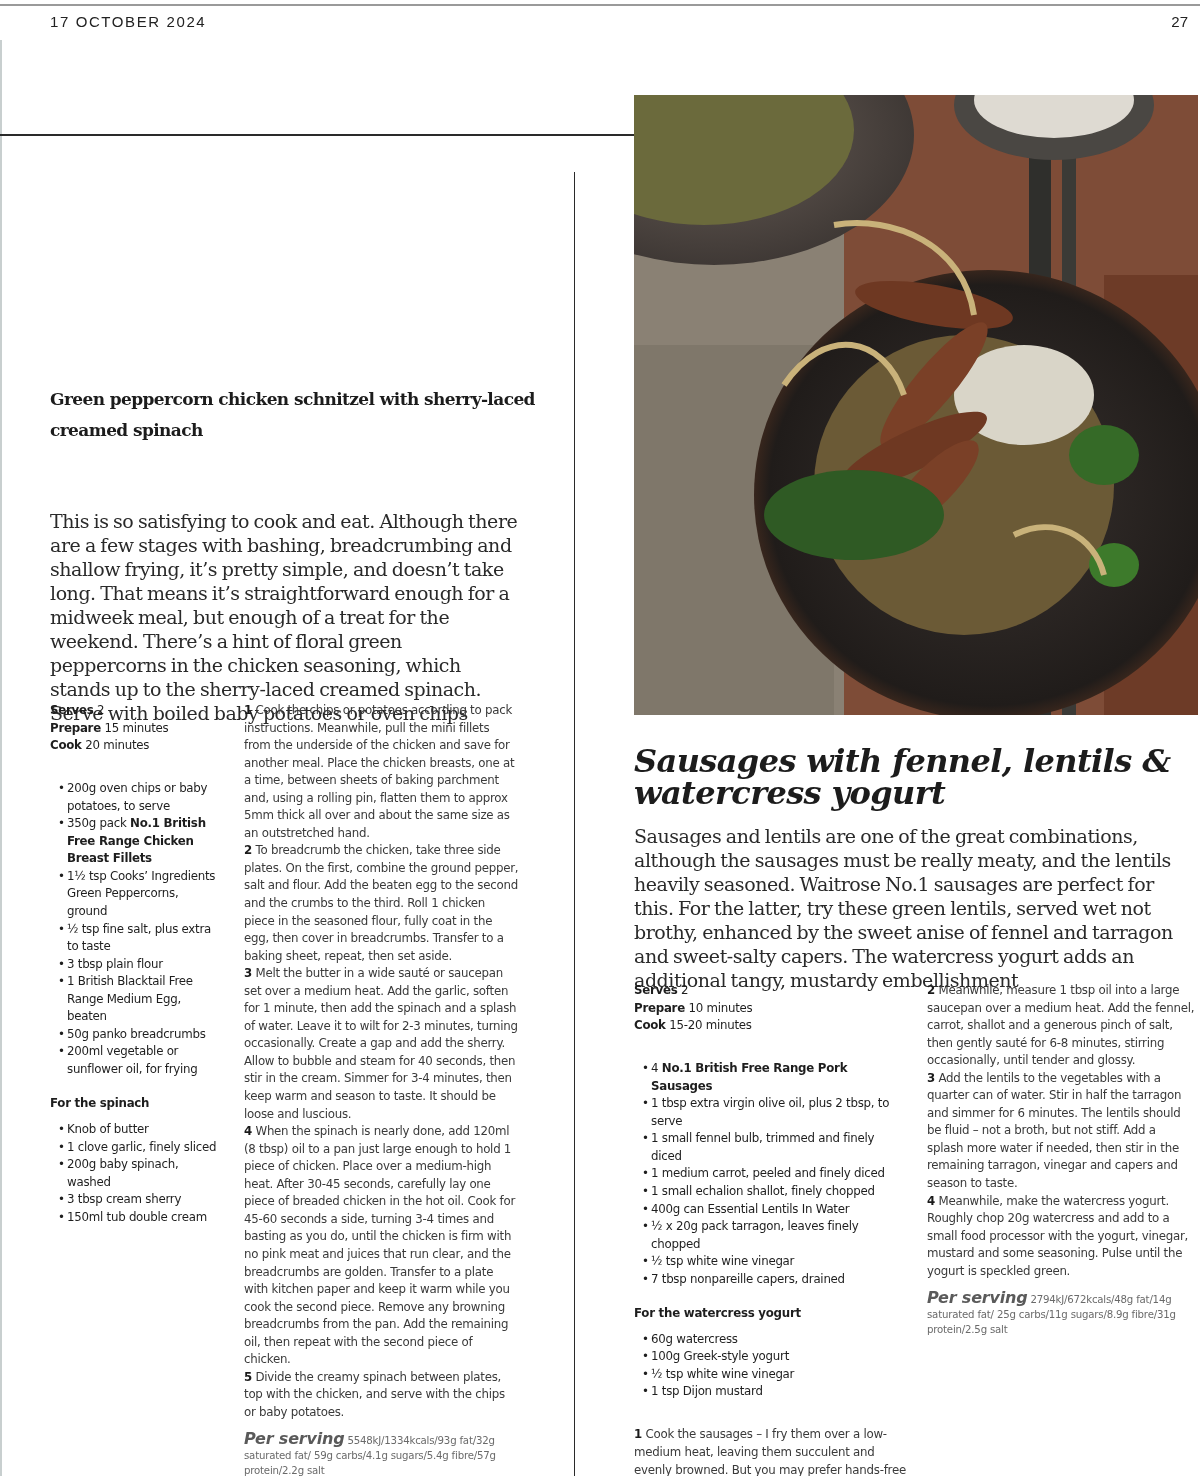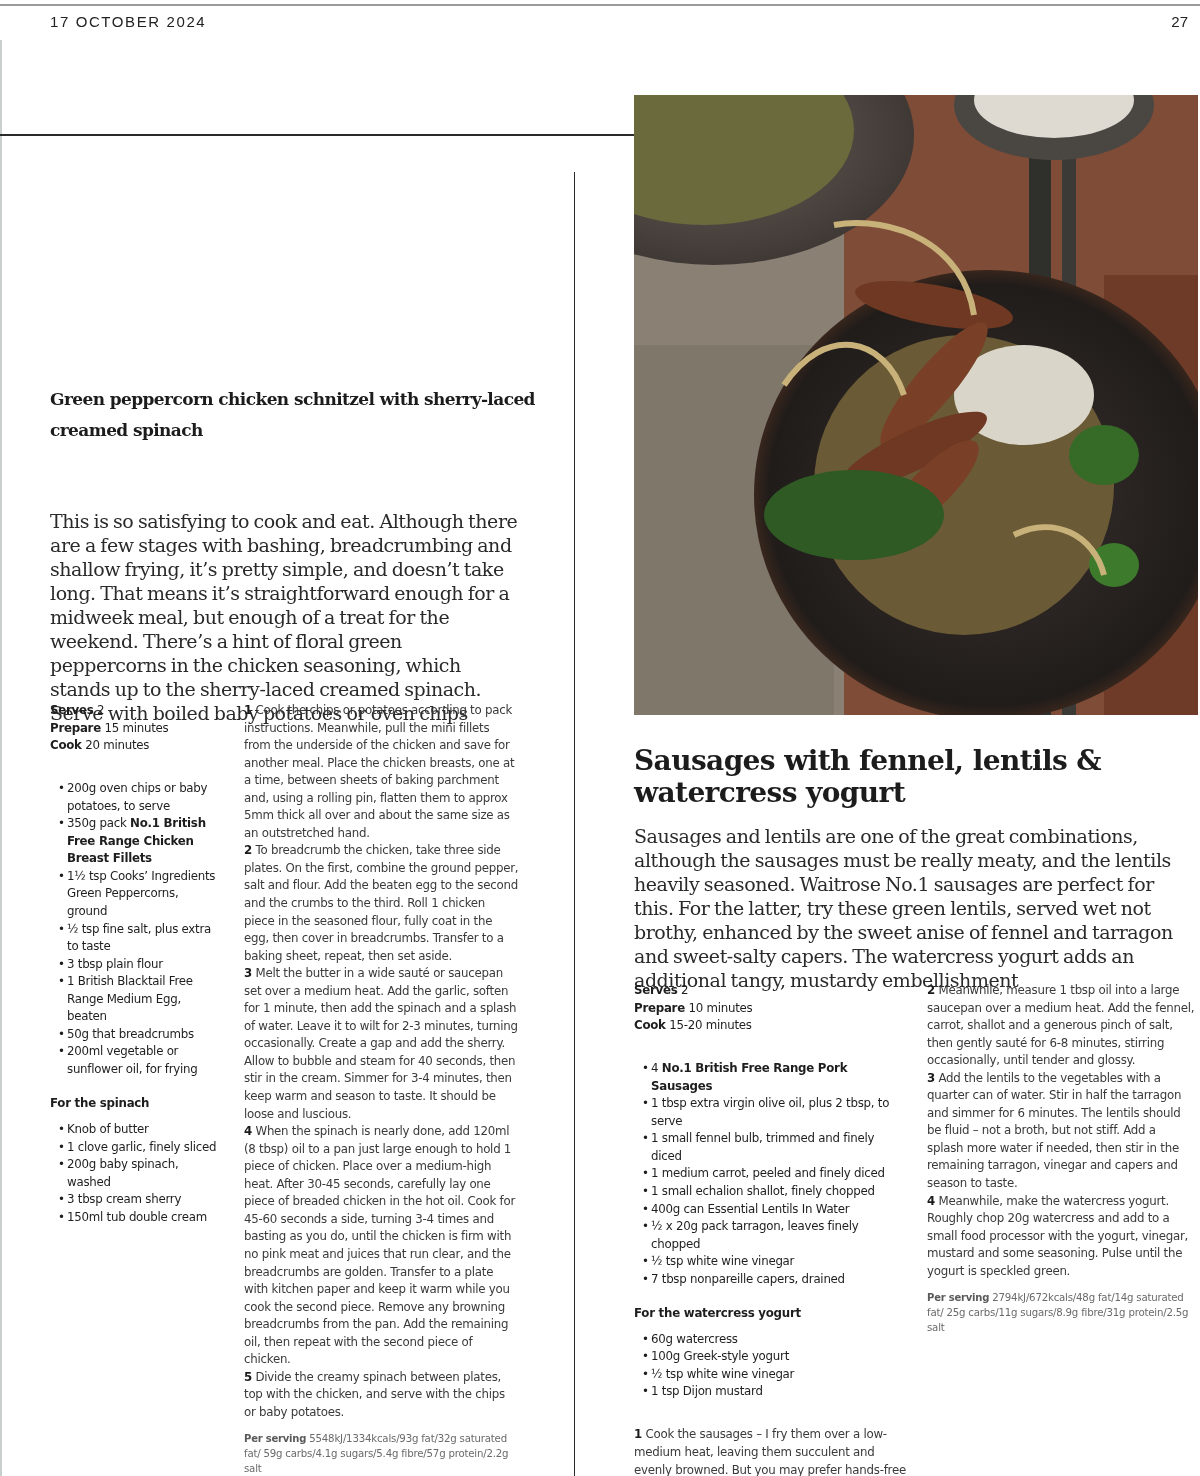--- a/index.html
+++ b/index.html
@@ -16,7 +16,7 @@
 
     .title { position: absolute; font-family: "DejaVu Serif", serif; font-weight: bold; color: #1c1c1c; margin: 0; letter-spacing: -0.6px; }
     .title1 { left: 50px; top: 384px; width: 500px; font-size: 17px; line-height: 30.5px; }
-    .title2 { left: 634px; top: 745px; width: 560px; font-size: 28px; line-height: 32px; }
+    .title2 { left: 634px; top: 745px; width: 560px; font-size: 32px; line-height: 32px; font-style: italic; }
 
     .intro { position: absolute; font-family: "DejaVu Serif", serif; font-size: 19px; line-height: 24px; color: #2a2a2a; margin: 0; letter-spacing: -0.45px; word-spacing: -1px; }
     .intro1 { left: 50px; top: 509px; width: 470px; }

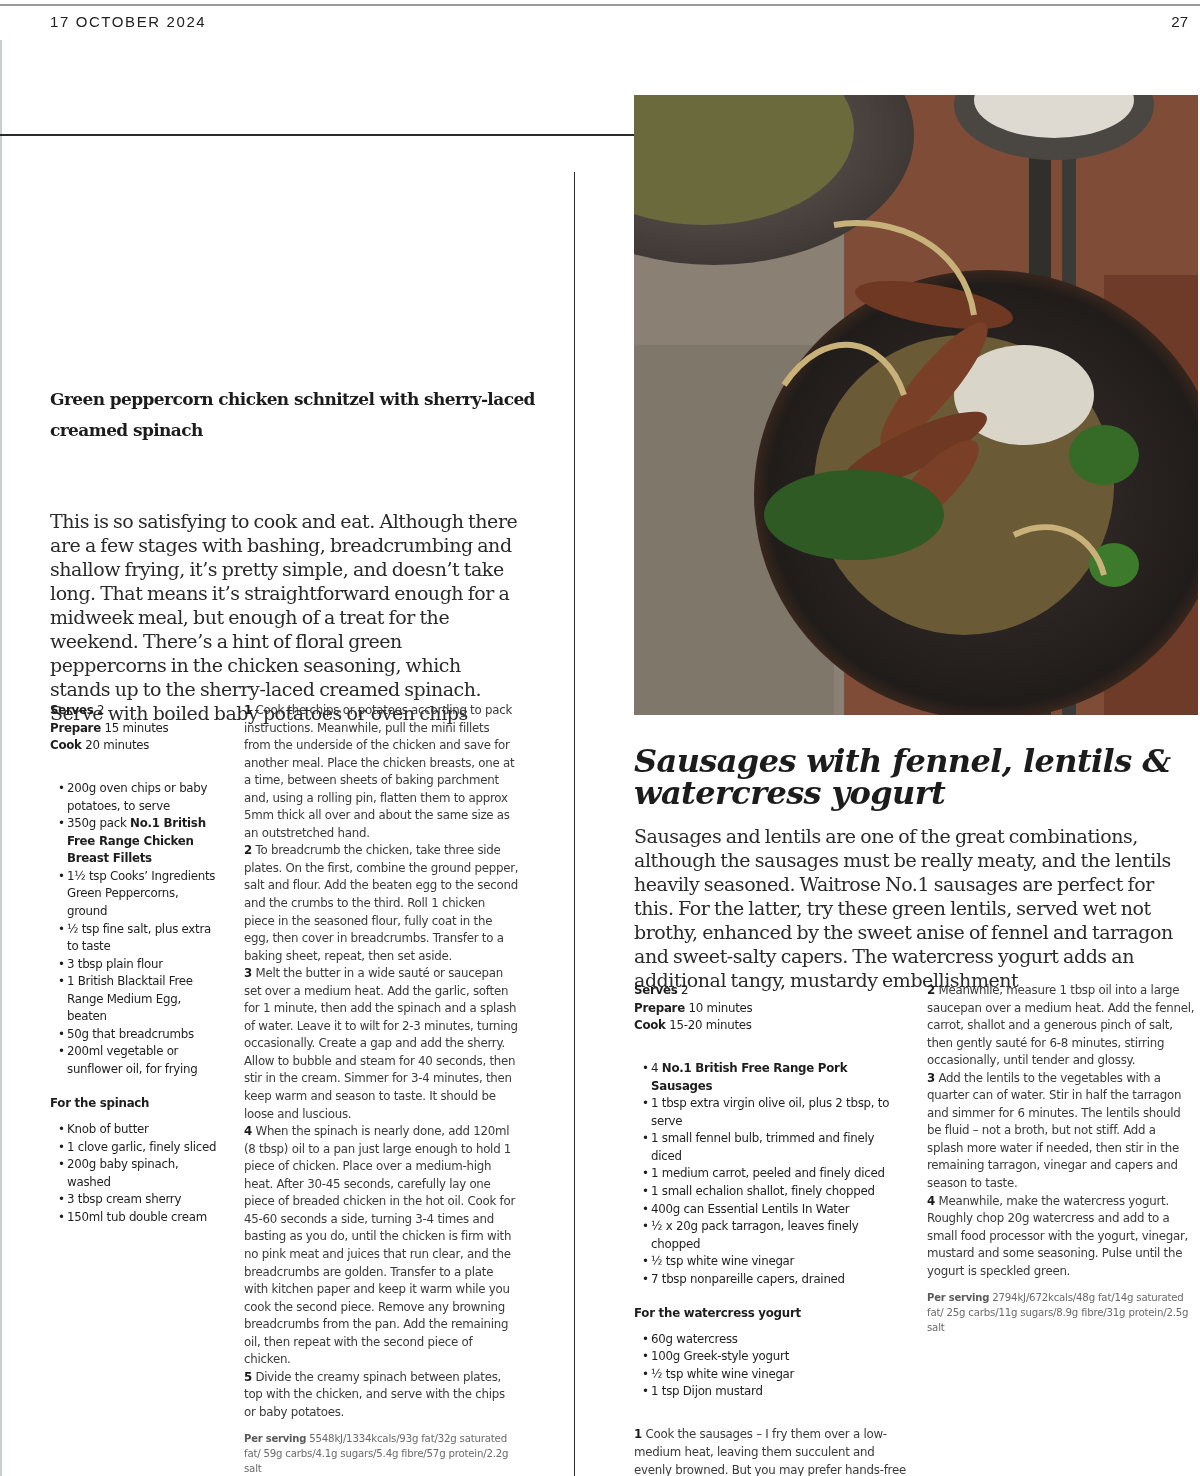--- a/index.html
+++ b/index.html
@@ -109,7 +109,7 @@
     <li>½ tsp fine salt, plus extra to taste</li>
     <li>3 tbsp plain flour</li>
     <li>1 British Blacktail Free Range Medium Egg, beaten</li>
-    <li>50g that breadcrumbs</li>
+    <li>50g panko breadcrumbs</li>
     <li>200ml vegetable or sunflower oil, for frying</li>
   </ul>
   <div class="subhead">For the spinach</div>

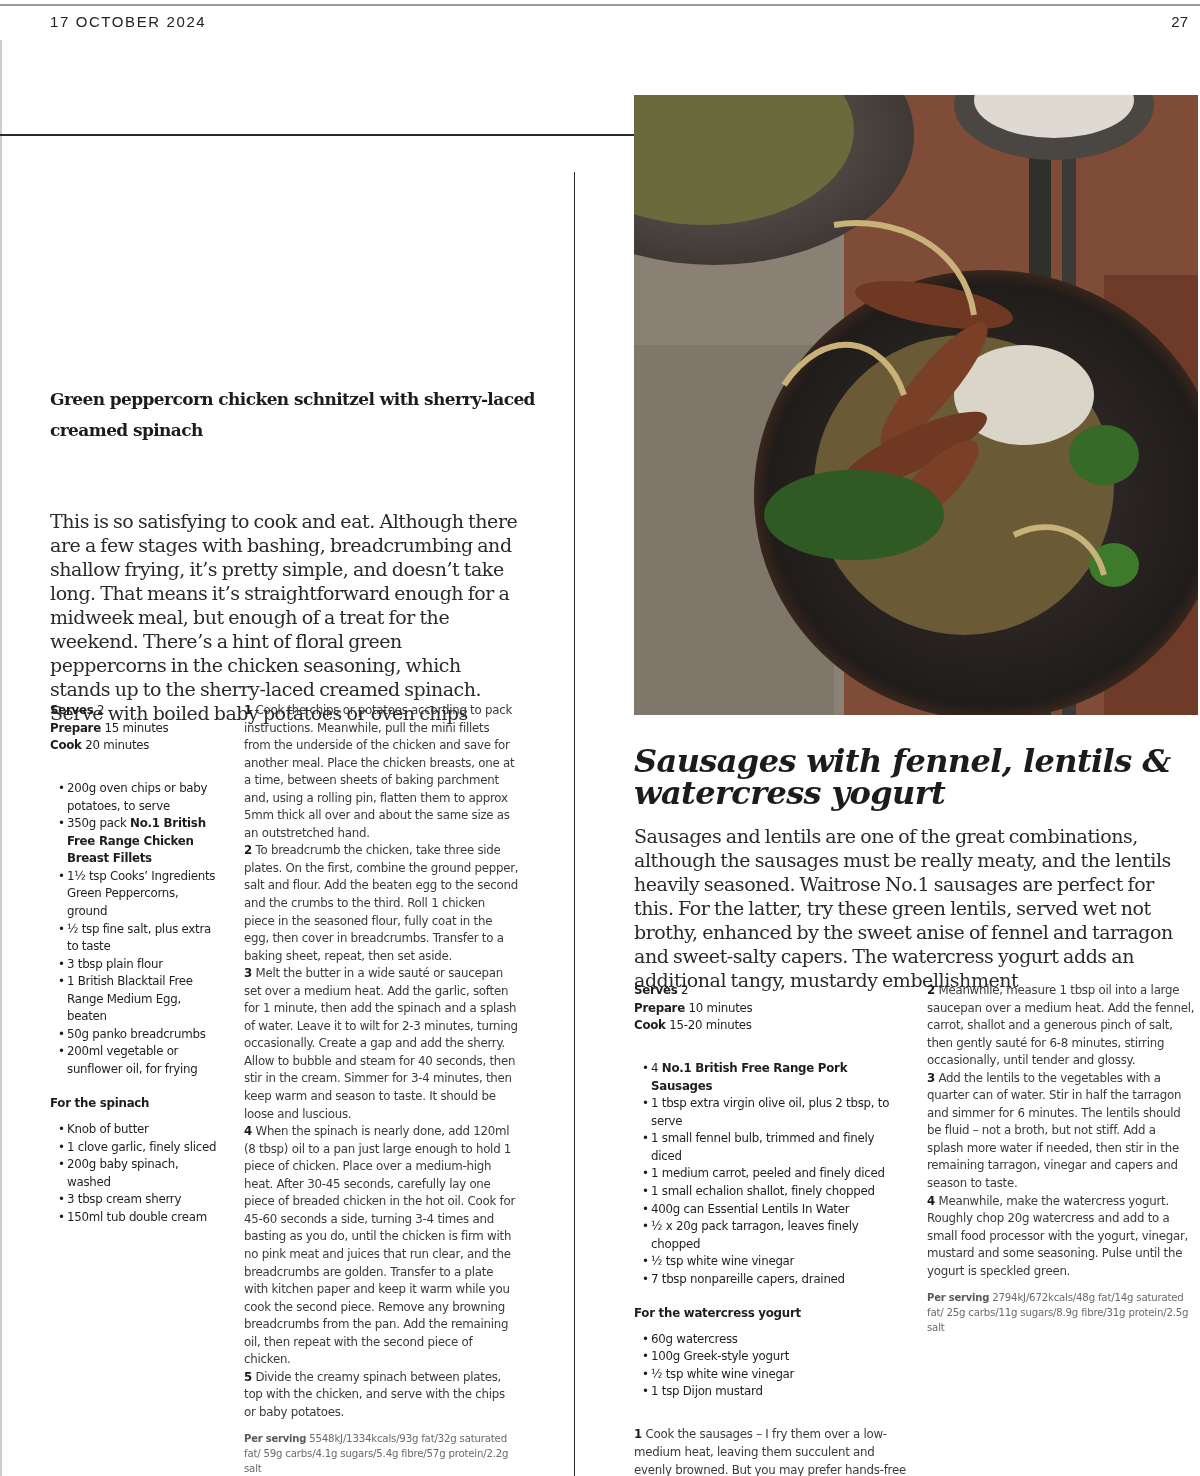--- a/index.html
+++ b/index.html
@@ -34,7 +34,7 @@
     .method p { margin: 0; }
     .method b { color: #1a1a1a; }
     .nutrition { font-size: 10.2px; line-height: 15px; color: #6a6a6a; margin-top: 10px; letter-spacing: -0.2px; }
-    .nutrition b { color: #5a5a5a; font-size: 10px; }
+    .nutrition b { color: #5a5a5a; font-size: 16px; font-style: italic; }
 
     .c1-ing { left: 50px; top: 702px; width: 175px; }
     .c1-meth { left: 244px; top: 702px; width: 275px; }

